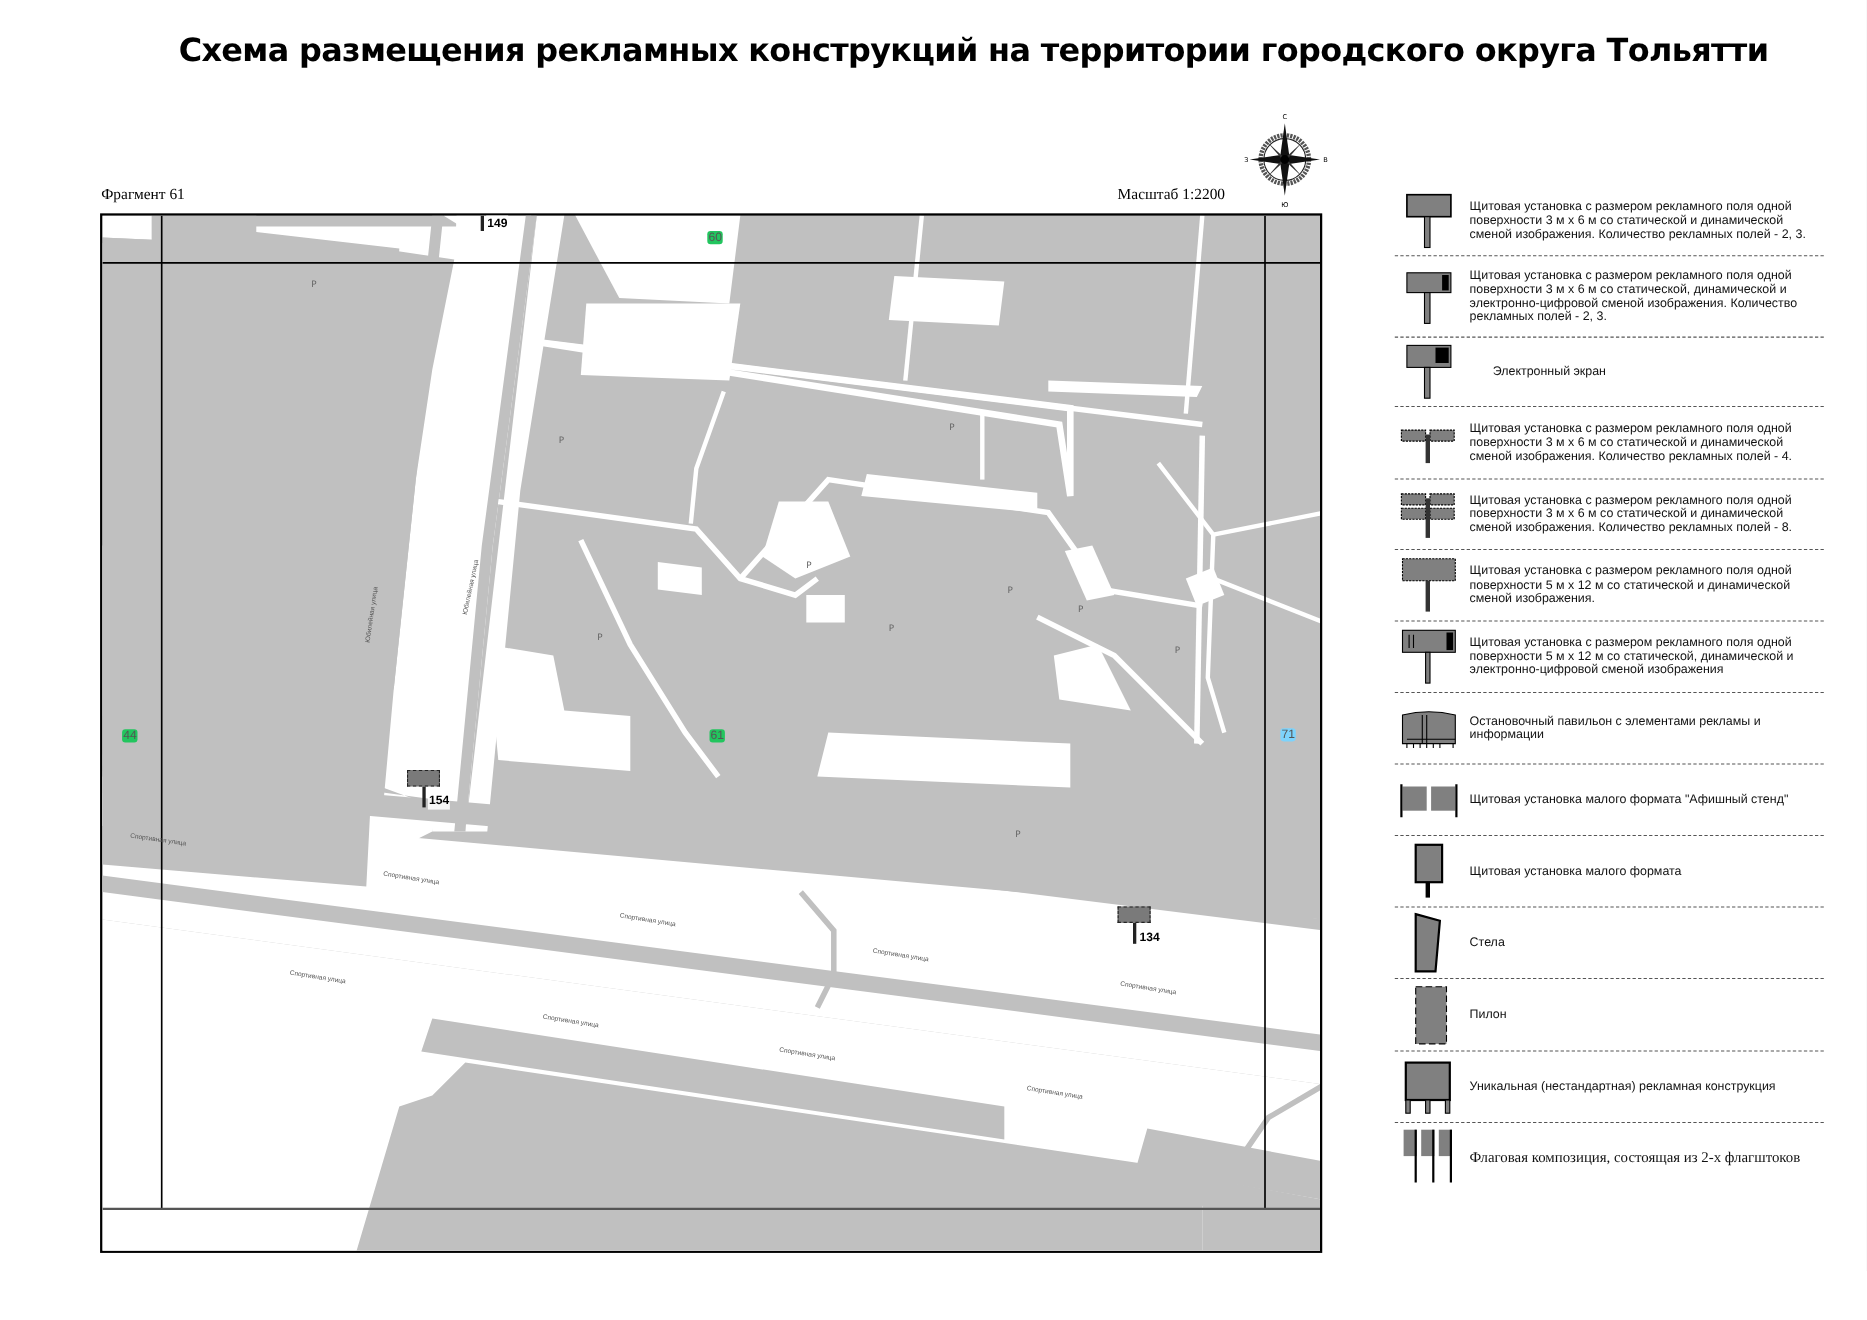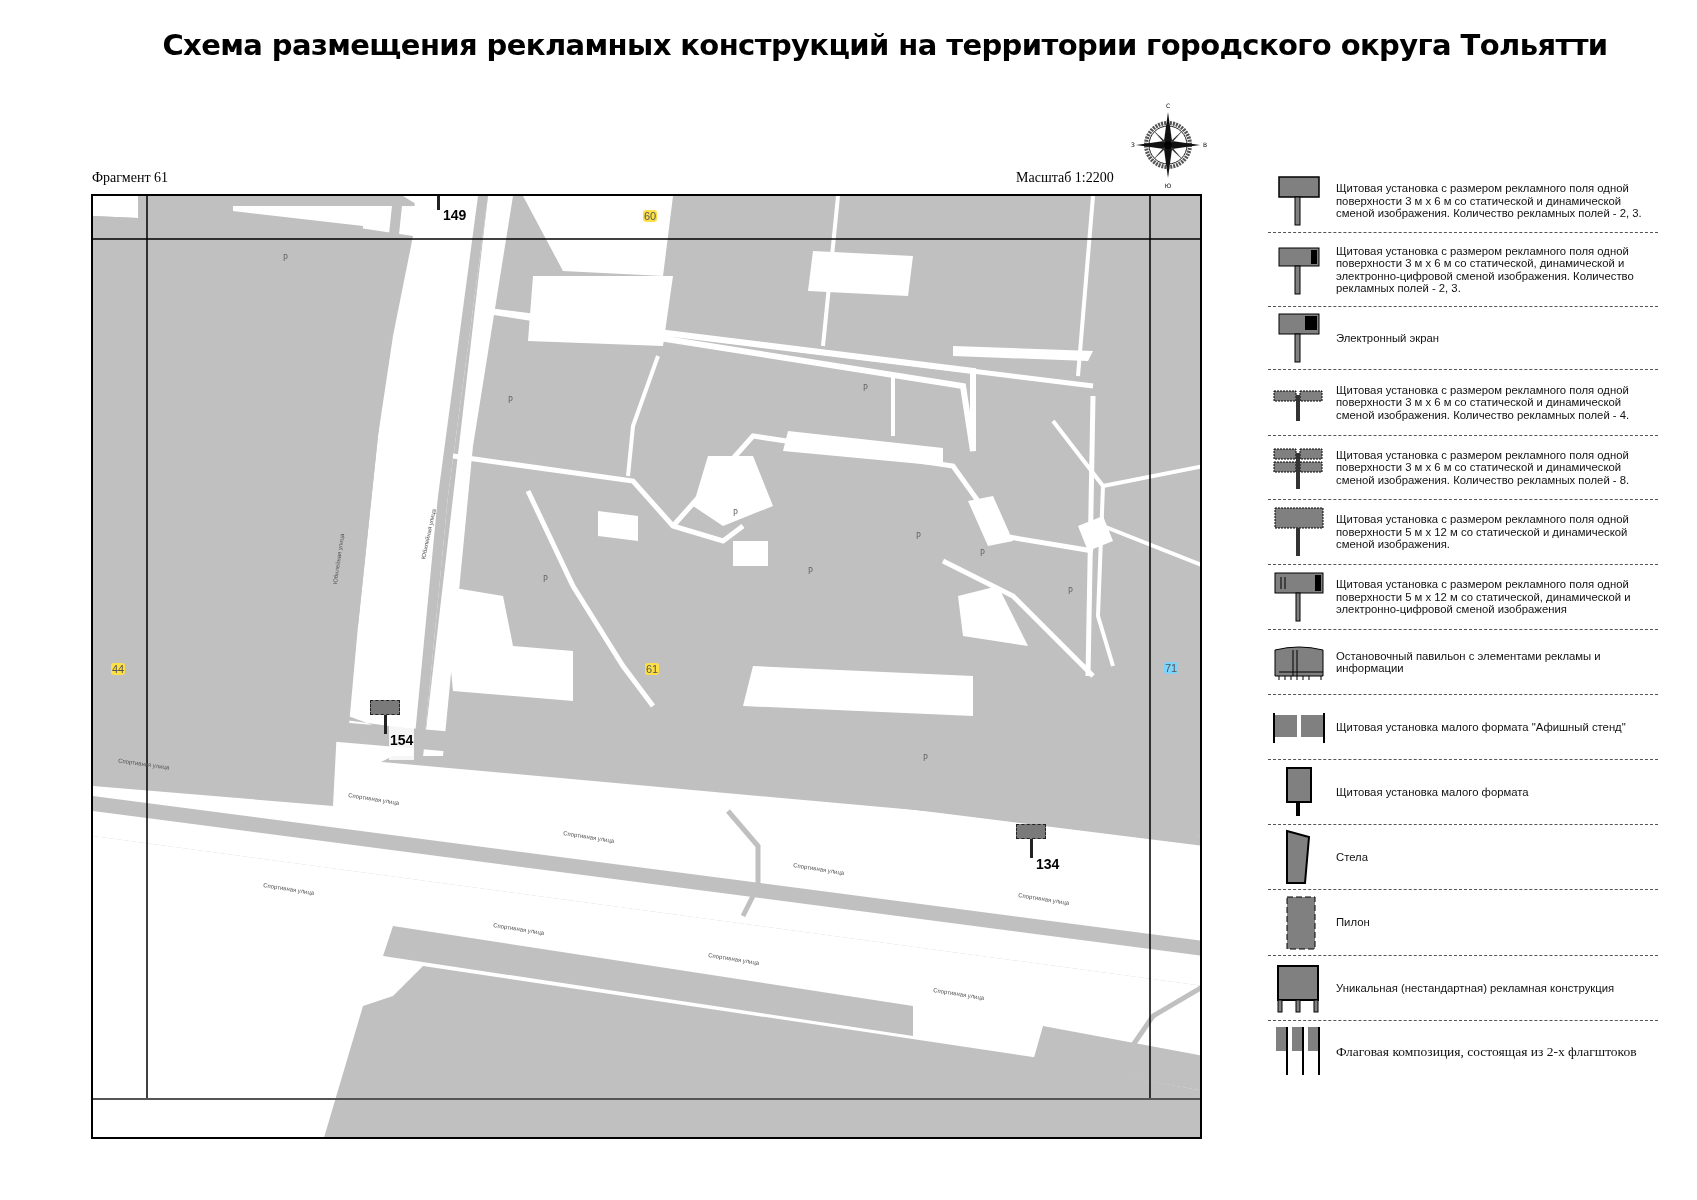--- a/index.html
+++ b/index.html
@@ -14,7 +14,7 @@
   .marker { position:absolute; }
   .marker .board { position:absolute; left:0; top:0; width:30px; height:15px; background:#7a7a7a; border:1px dashed #222; box-sizing:border-box; }
   .marker .post { position:absolute; left:14px; top:15px; width:3px; height:19px; background:#222; }
-  .marker .num { position:absolute; left:19px; top:20px; font-weight:bold; font-size:14px; color:#000; background:rgba(255,255,255,0.85); line-height:16px; padding:12px 1px; }
+  .marker .num { position:absolute; left:19px; top:20px; font-weight:bold; font-size:11px; color:#000; background:rgba(255,255,255,0.85); line-height:16px; padding:0 1px; }
   .street { position:absolute; font-size:6px; color:#555; white-space:nowrap; }
   .legend { position:absolute; left:1268px; top:170px; width:390px; }
   .leg-item { position:relative; border-bottom:1px dashed #555; display:flex; align-items:center; }

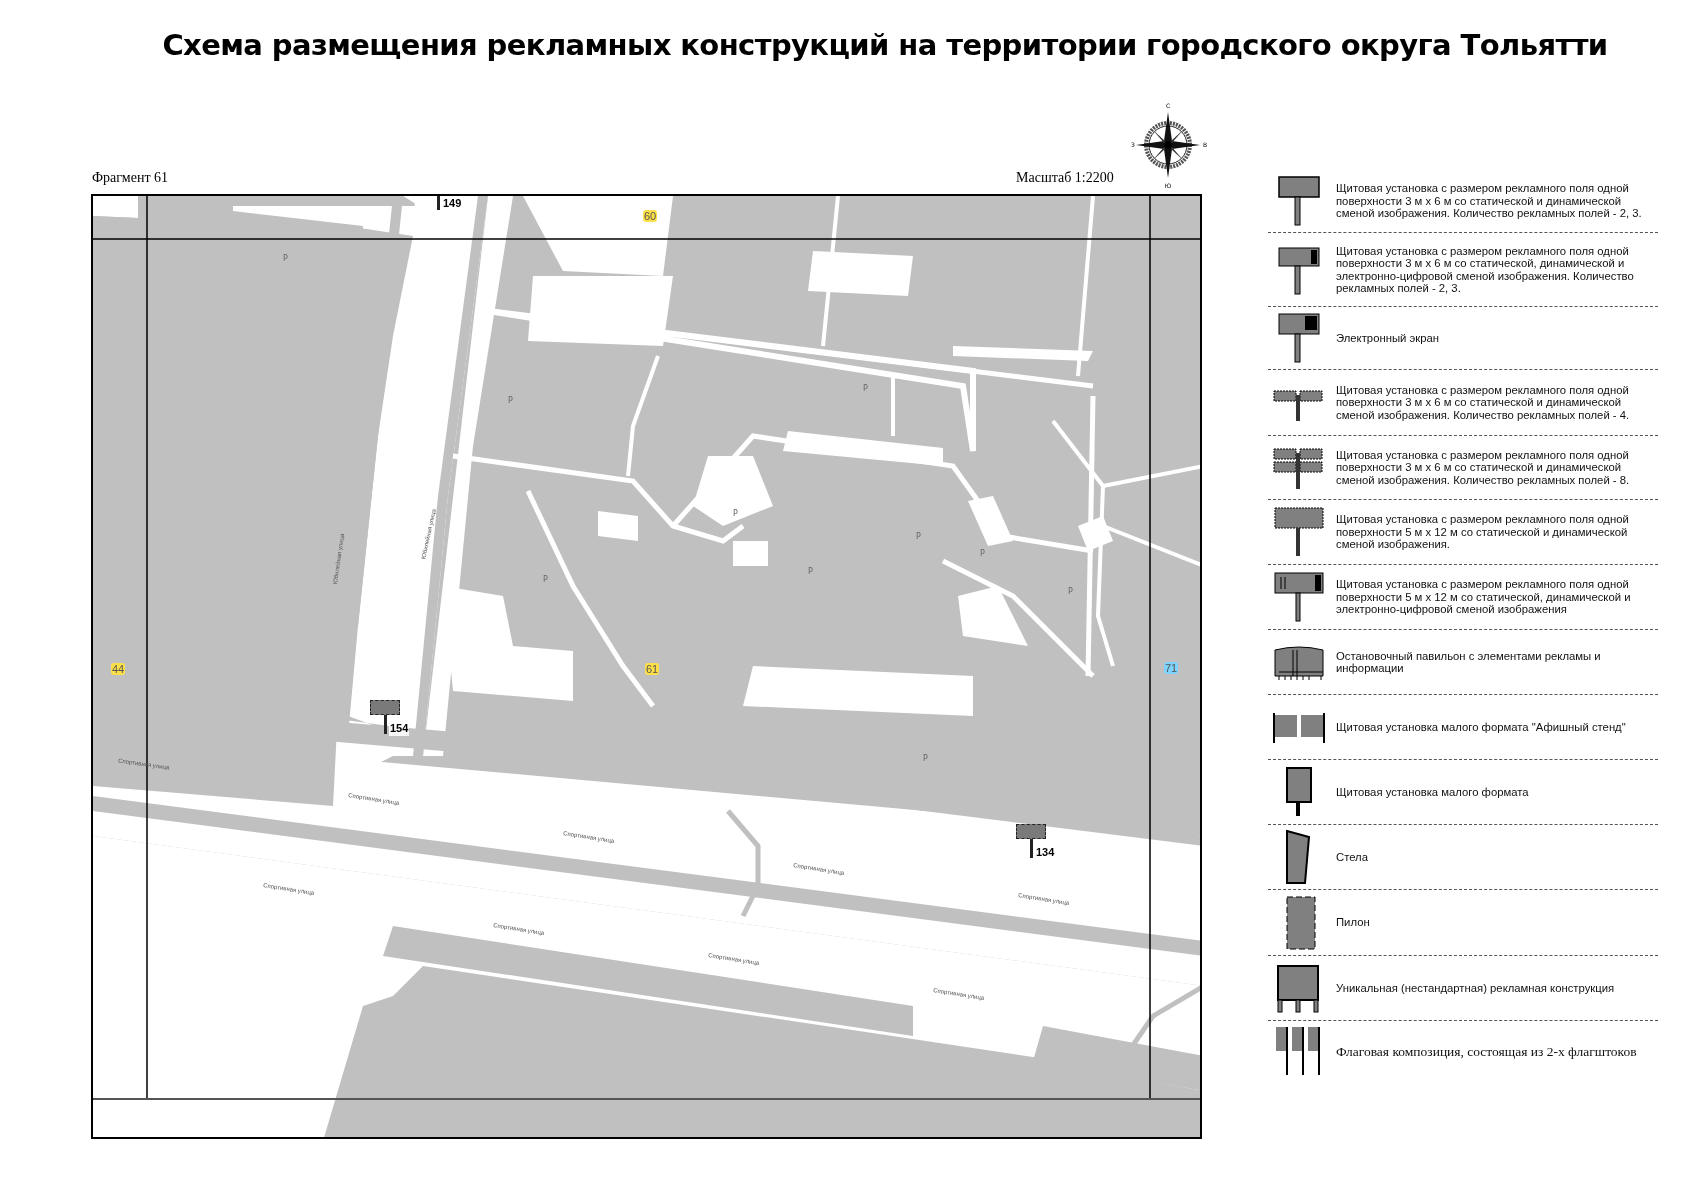--- a/index.html
+++ b/index.html
@@ -10,7 +10,7 @@
   .compass { position:absolute; left:1130px; top:100px; width:78px; height:90px; }
   .map { position:absolute; left:91px; top:194px; width:1111px; height:945px; border:2px solid #000; box-sizing:border-box; background:#c0c0c0; overflow:hidden; }
   .map svg.base { position:absolute; left:0; top:0; }
-  .house-num { position:absolute; font-size:11px; color:#555; background:#fde047; border-radius:3px; padding:0 1px; }
+  .house-num { position:absolute; font-size:11px; color:#555; background:#22c55e; border-radius:3px; padding:0 1px; }
   .marker { position:absolute; }
   .marker .board { position:absolute; left:0; top:0; width:30px; height:15px; background:#7a7a7a; border:1px dashed #222; box-sizing:border-box; }
   .marker .post { position:absolute; left:14px; top:15px; width:3px; height:19px; background:#222; }

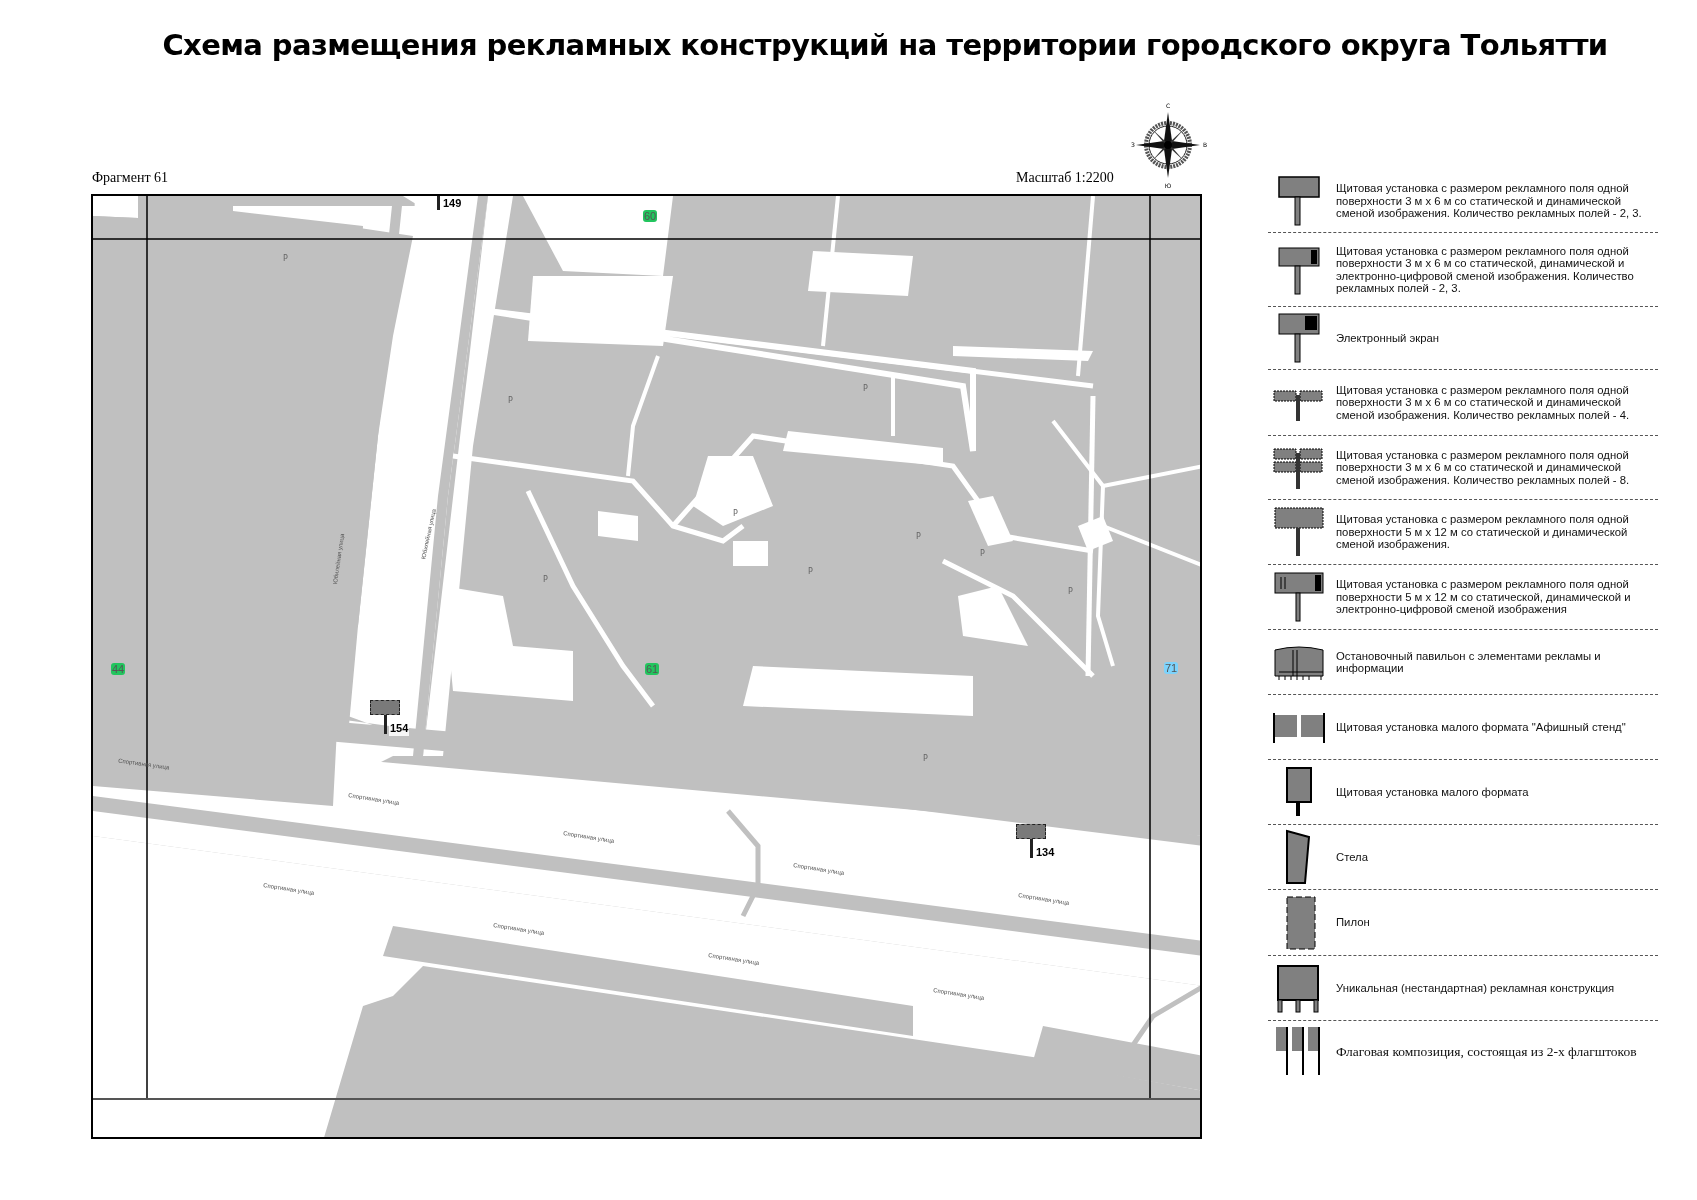--- a/index.html
+++ b/index.html
@@ -188,7 +188,7 @@
     </div>
     <div class="leg-text">Щитовая установка с размером рекламного поля одной поверхности 3 м х 6 м со статической, динамической и электронно-цифровой сменой изображения. Количество рекламных полей - 2, 3.</div>
   </div>
-  <div class="leg-item" style="height:62px;">
+  <div class="leg-item" style="height:62px;gap:21px;">
     <div class="leg-icon">
       <svg width="44" height="52">
           <rect x="2" y="2" width="40" height="20" class="gray" stroke="#000"></rect>

